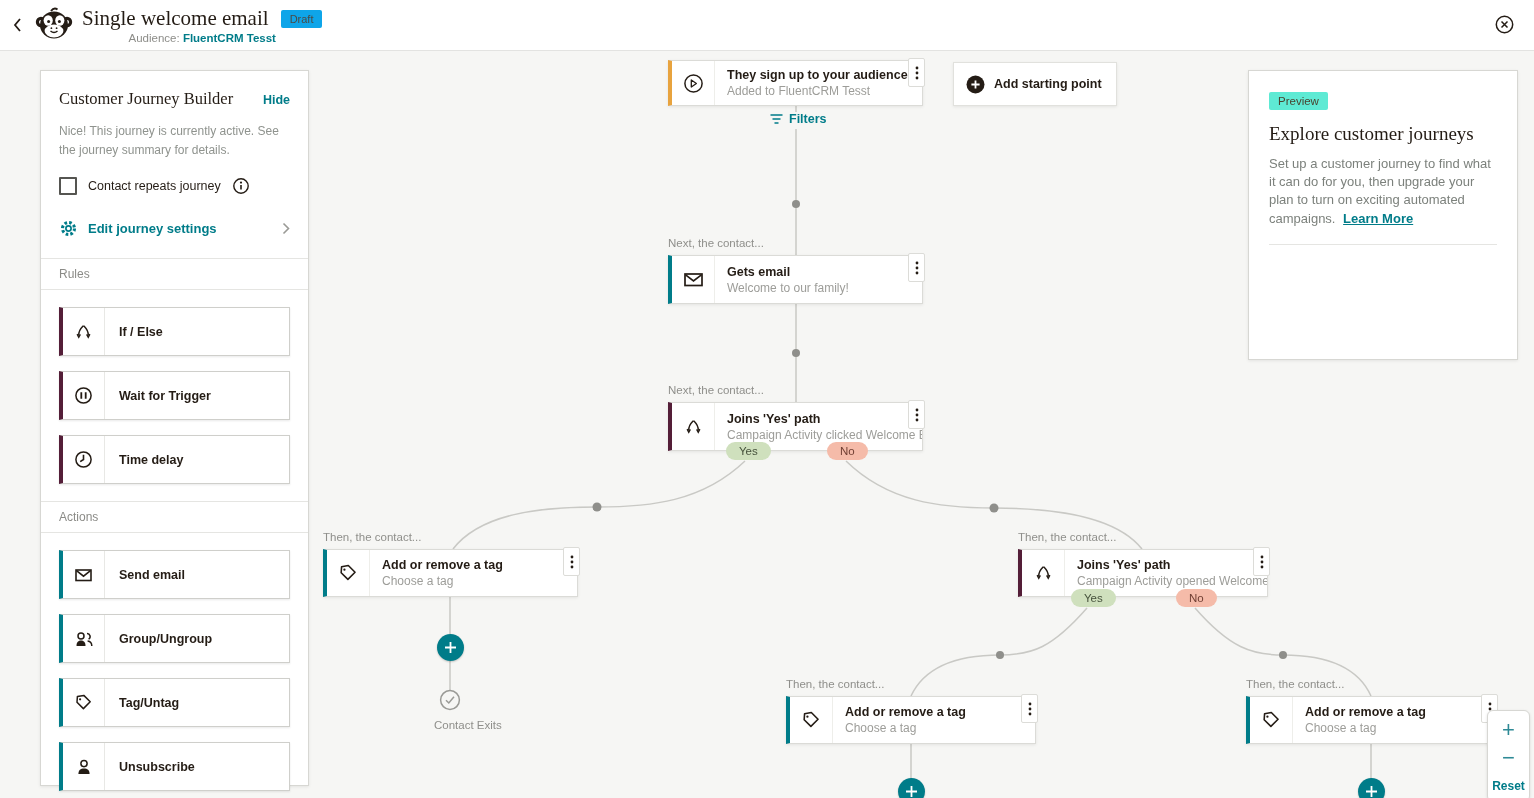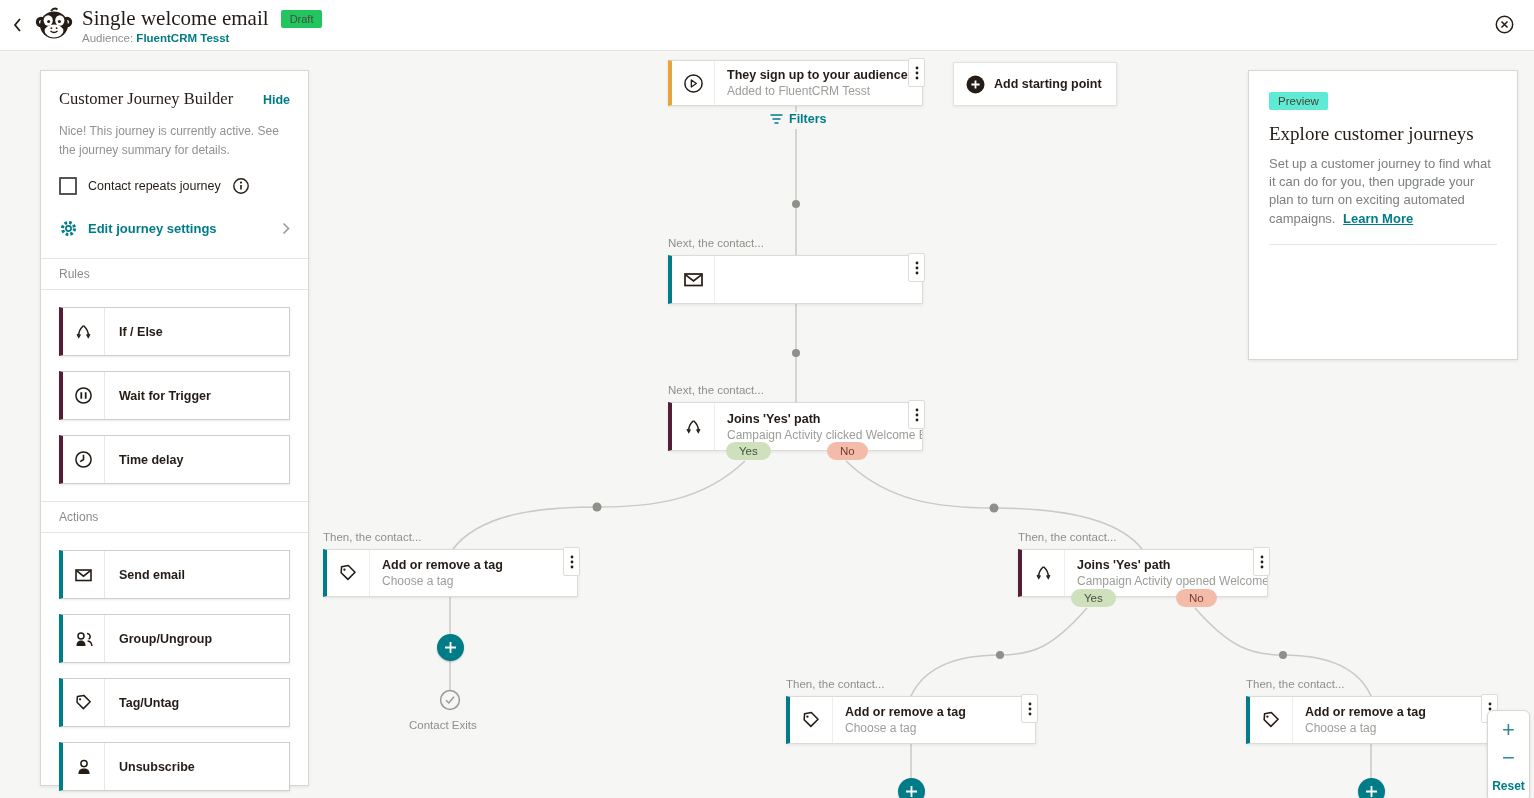--- a/index.html
+++ b/index.html
@@ -18,7 +18,7 @@
   .title-block { display:flex; flex-direction:column; justify-content:center; }
   .title-row { display:flex; align-items:center; gap:12px; }
   .page-title { font-family:"Liberation Serif", serif; font-size:21px; font-weight:400; color:#241c15; }
-  .status-badge { background:#22c55e; color:#4a4a45; font-size:11px; padding:3px 9px; border-radius:2px; }
+  .status-badge { background:#0ea5e9; color:#4a4a45; font-size:11px; padding:3px 9px; border-radius:2px; }
   .audience-row { font-size:11.5px; margin-top:1px; }
   .audience-label { color:#8d8d89; }
   .audience-link { color:#007c89; font-weight:bold; text-decoration:none; }

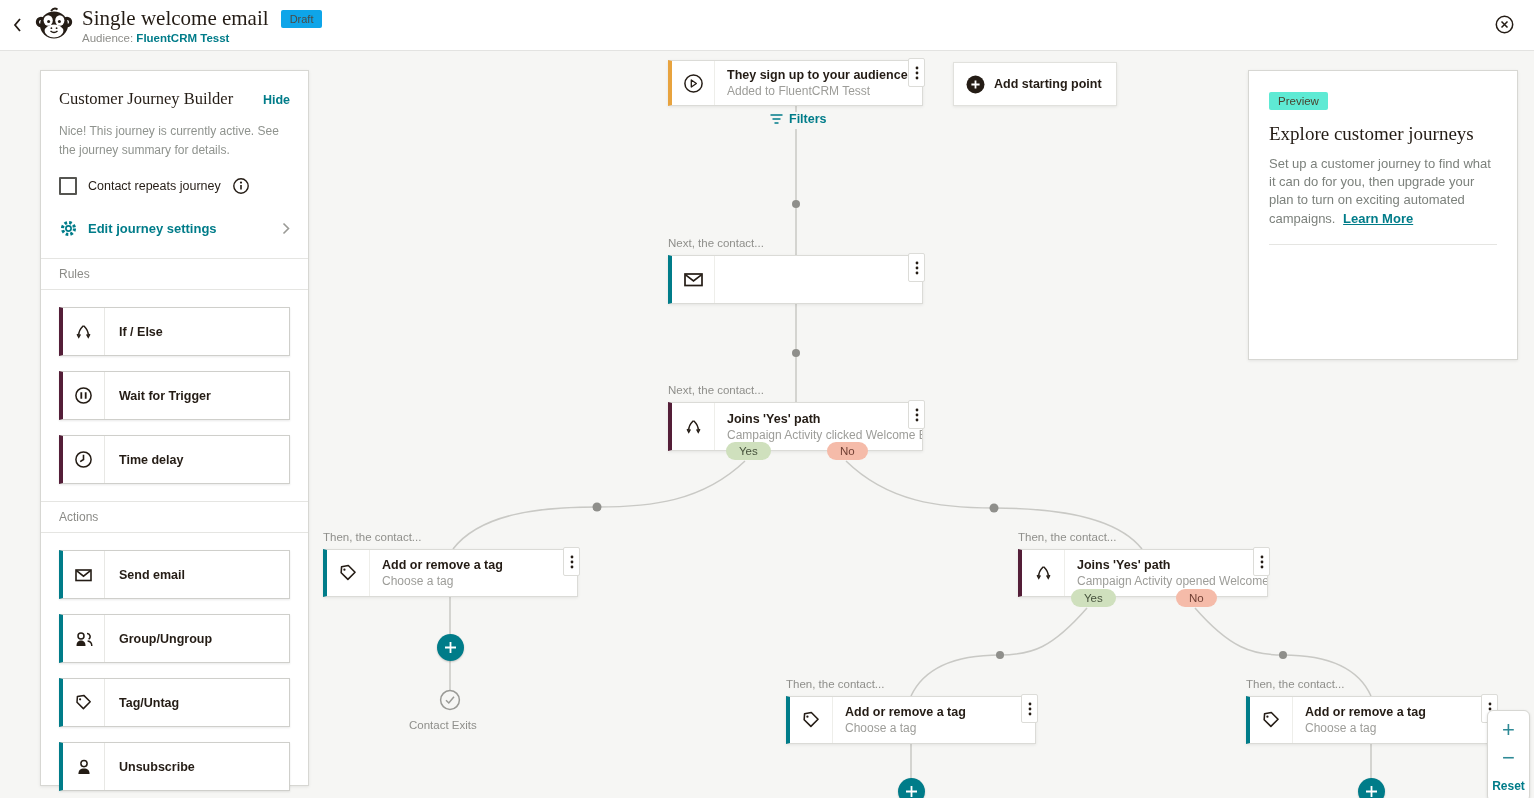--- a/index.html
+++ b/index.html
@@ -19,7 +19,7 @@
   .title-row { display:flex; align-items:center; gap:12px; }
   .page-title { font-family:"Liberation Serif", serif; font-size:21px; font-weight:400; color:#241c15; }
   .status-badge { background:#0ea5e9; color:#4a4a45; font-size:11px; padding:3px 9px; border-radius:2px; }
-  .audience-row { font-size:11.5px; margin-top:1px; }
+  .audience-row { font-size:11.5px; margin-top:1px;text-align:center; }
   .audience-label { color:#8d8d89; }
   .audience-link { color:#007c89; font-weight:bold; text-decoration:none; }
   .close-btn { position:absolute; right:20px; top:15px; cursor:pointer; }

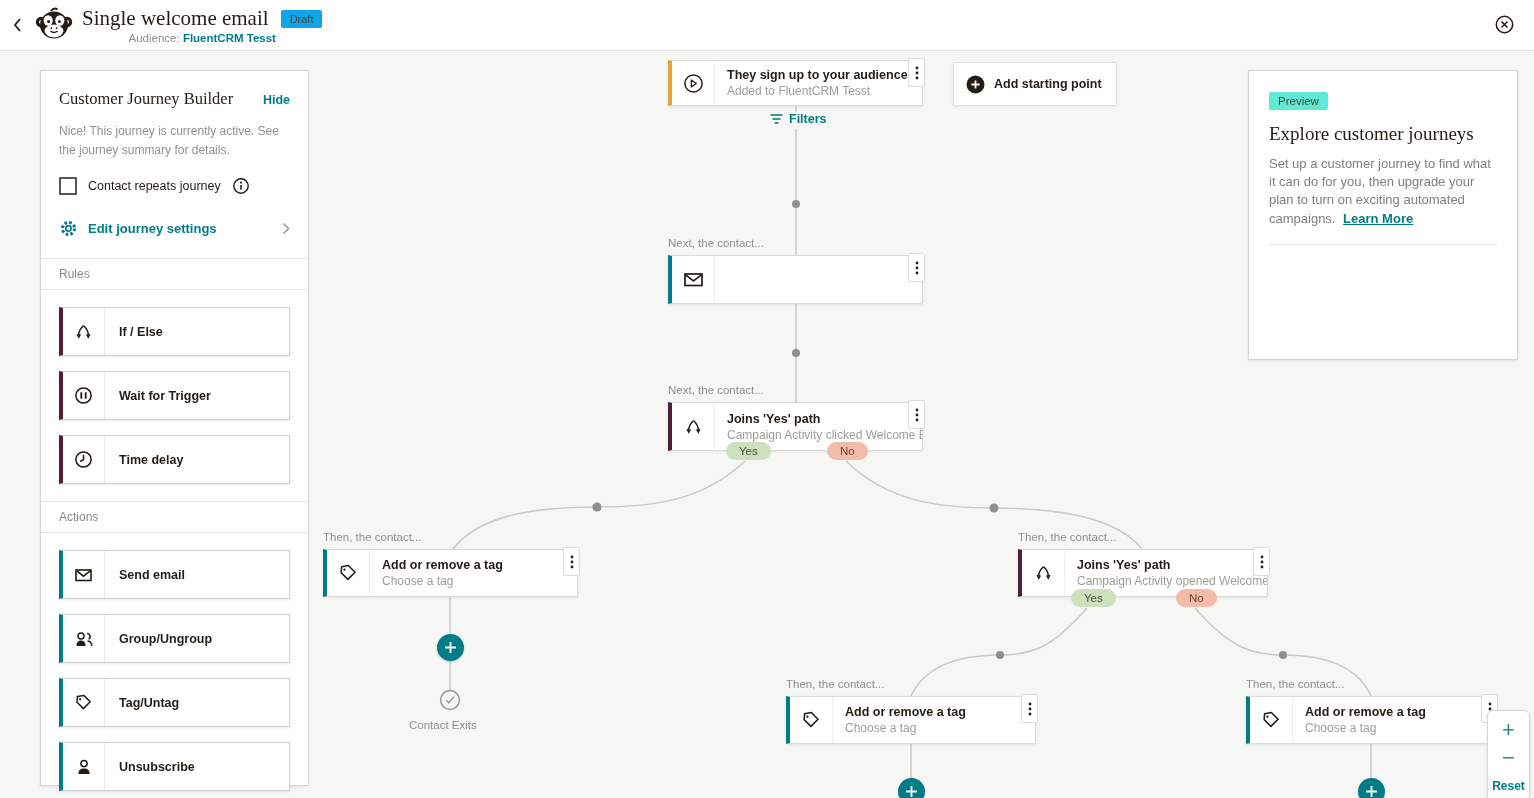--- a/index.html
+++ b/index.html
@@ -344,6 +344,10 @@
         <path d="M2.6 4.8 L10.5 11 L18.4 4.8" stroke="#241c15" stroke-width="1.7" fill="none"></path>
       </svg>
     </span>
+    <span class="node-body">
+      <span class="node-title">Gets email</span>
+      <span class="node-sub">Welcome to our family!</span>
+    </span>
     <span class="kebab">
       <svg width="4" height="14" viewBox="0 0 4 14">
         <circle cx="2" cy="2" r="1.4" fill="#241c15"></circle>

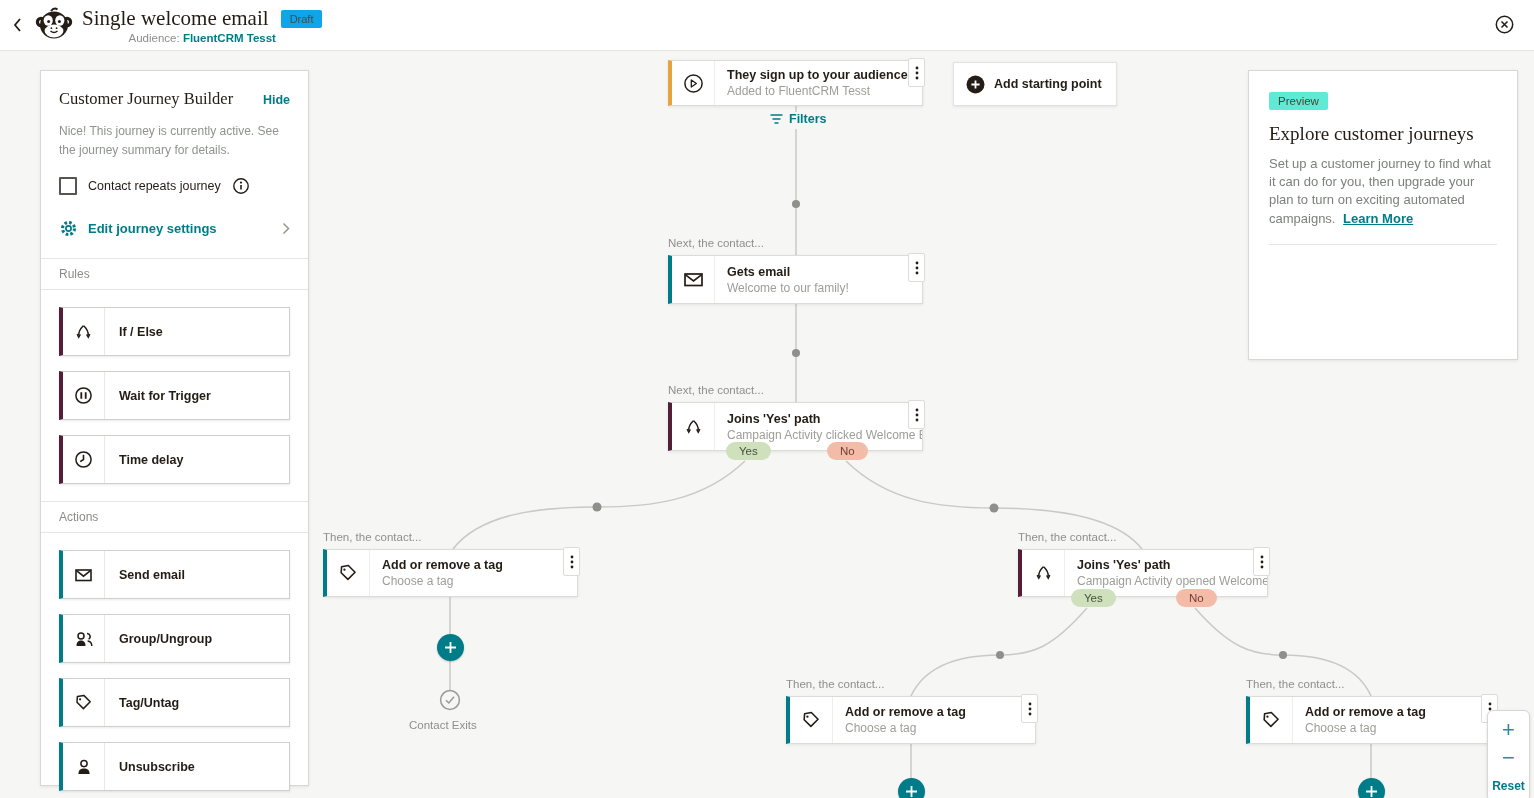--- a/index.html
+++ b/index.html
@@ -414,7 +414,7 @@
     <circle cx="11" cy="11" r="9.4" stroke="#9a9a96" stroke-width="1.5" fill="none"></circle>
     <path d="M7 11.3 L9.8 14 L15 7.8" stroke="#9a9a96" stroke-width="1.5" fill="none"></path>
   </svg>
-  <div class="exit-label" style="left:409px; top:719px;">Contact Exits</div>
+  <div class="exit-label" style="left:434px; top:719px;">Contact Exits</div>
 
   <div class="flow-label" style="left:1018px; top:531px;">Then, the contact...</div>
   <div class="node branch" style="left:1018px; top:549px; width:250px; height:48px;">

